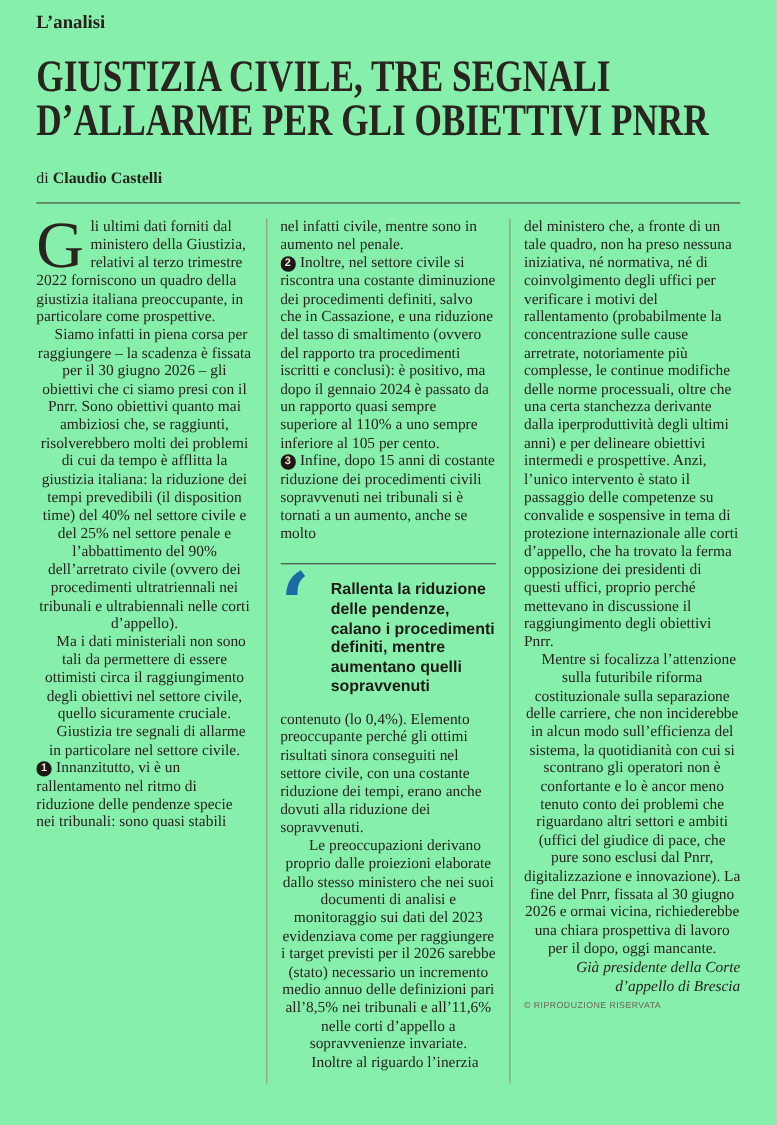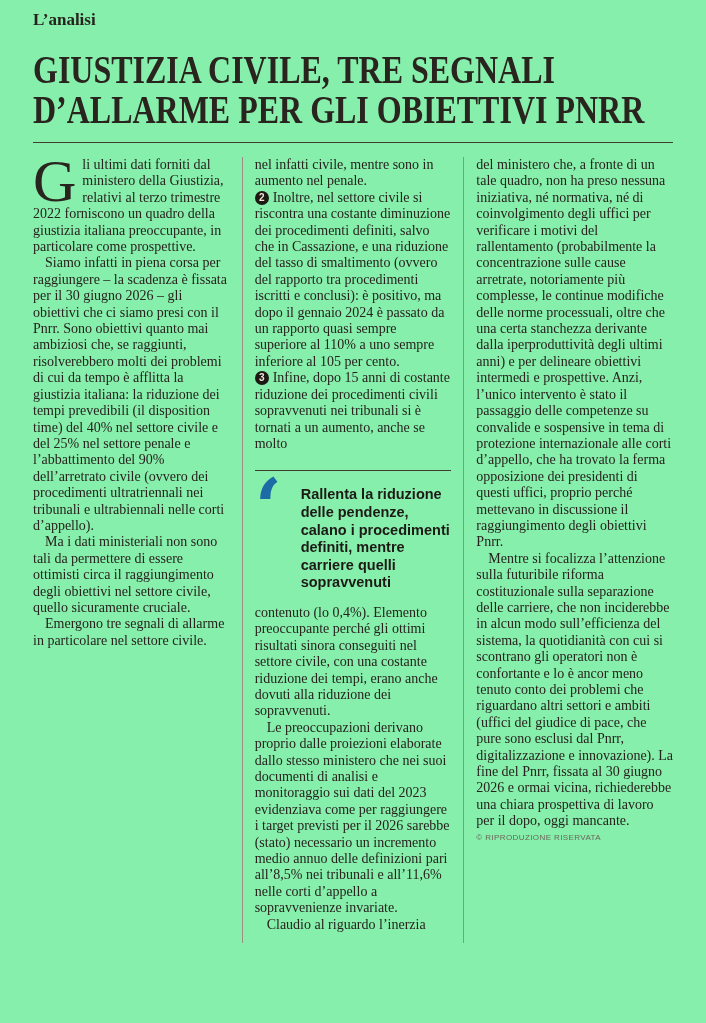--- a/index.html
+++ b/index.html
@@ -136,6 +136,10 @@
     <span class="title-line">D’ALLARME PER GLI OBIETTIVI PNRR</span>
   </h1>
 
+  <div class="byline">
+    <span>di</span>
+    <b>Claudio Castelli</b>
+  </div>
 
   <hr class="header-rule">
 

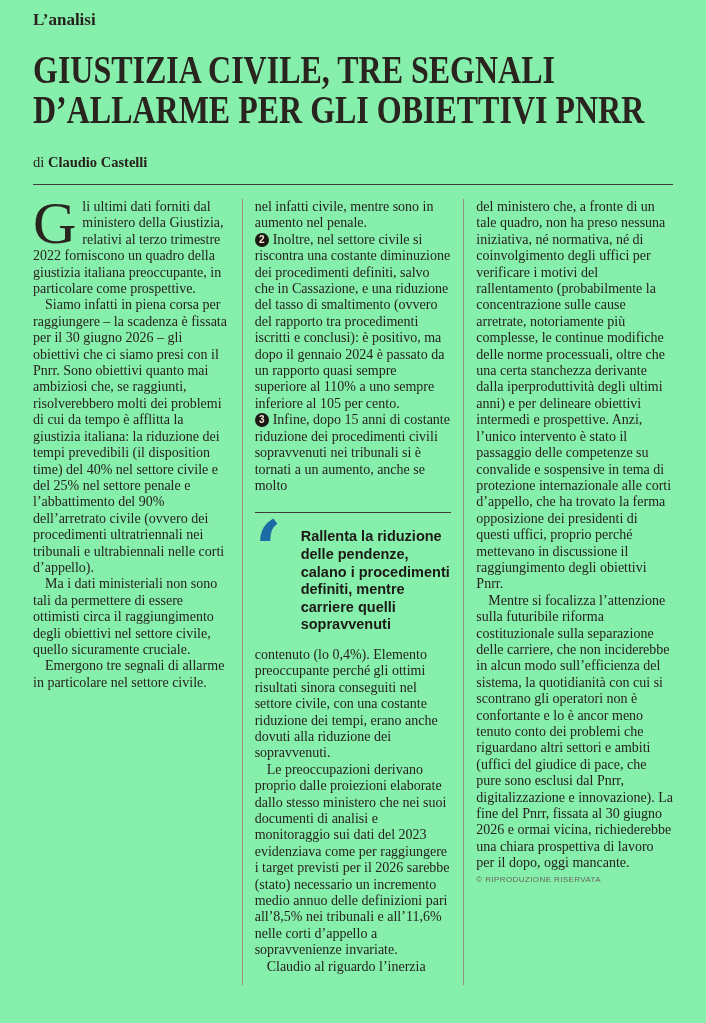--- a/index.html
+++ b/index.html
@@ -63,7 +63,7 @@
     height: 786px;
   }
   .col p { margin: 0; }
-  .col p.ind { text-indent: 12px; }
+  .col p.ind { text-indent: 12px; text-align: center; }
   .dropcap {
     float: left;
     font-size: 60px;

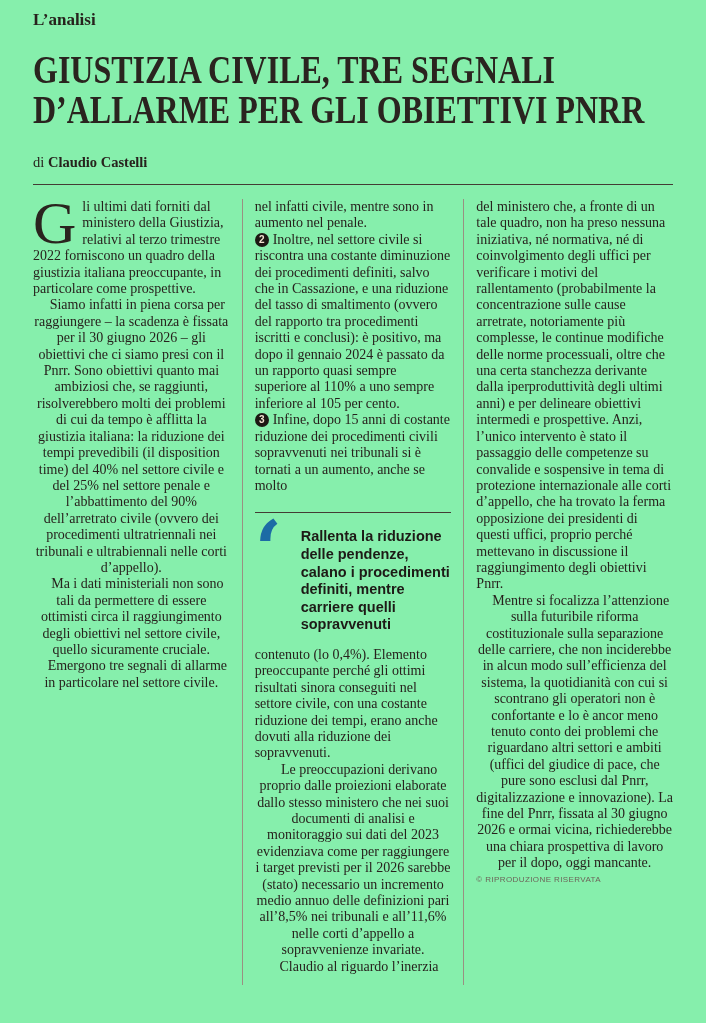--- a/index.html
+++ b/index.html
@@ -161,7 +161,7 @@
 
       <div class="pullquote">
         <span class="q-icon">‘</span>
-        <span class="q-text">Rallenta la riduzione delle pendenze, calano i procedimenti definiti, mentre carriere quelli sopravvenuti</span>
+        <span class="q-text">Rallenta la riduzione delle pendenze, calano i procedimenti definiti, mentre aumentano quelli sopravvenuti</span>
       </div>
 
       <p>contenuto (lo 0,4%). Elemento preoccupante perché gli ottimi risultati sinora conseguiti nel settore civile, con una costante riduzione dei tempi, erano anche dovuti alla riduzione dei sopravvenuti.</p>

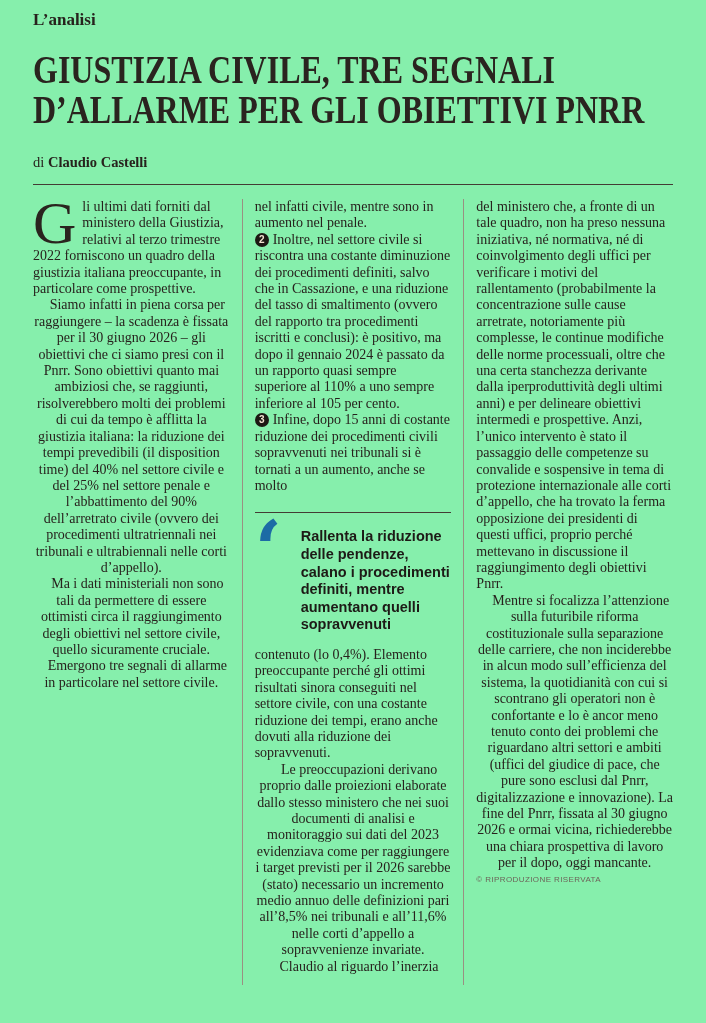--- a/index.html
+++ b/index.html
@@ -149,7 +149,7 @@
       <p><span class="dropcap">G</span><span>li ultimi dati forniti dal ministero della Giustizia, relativi al terzo trimestre 2022 forniscono un quadro della giustizia italiana preoccupante, in particolare come prospettive.</span></p>
       <p class="ind">Siamo infatti in piena corsa per raggiungere – la scadenza è fissata per il 30 giugno 2026 – gli obiettivi che ci siamo presi con il Pnrr. Sono obiettivi quanto mai ambiziosi che, se raggiunti, risolverebbero molti dei problemi di cui da tempo è afflitta la giustizia italiana: la riduzione dei tempi prevedibili (il disposition time) del 40% nel settore civile e del 25% nel settore penale e l’abbattimento del 90% dell’arretrato civile (ovvero dei procedimenti ultratriennali nei tribunali e ultrabiennali nelle corti d’appello).</p>
       <p class="ind">Ma i dati ministeriali non sono tali da permettere di essere ottimisti circa il raggiungimento degli obiettivi nel settore civile, quello sicuramente cruciale.</p>
-      <p class="ind">Emergono tre segnali di allarme in particolare nel settore civile.</p>
+      <p class="ind">Giustizia tre segnali di allarme in particolare nel settore civile.</p>
     </div>
 
     <div class="vrule"></div>

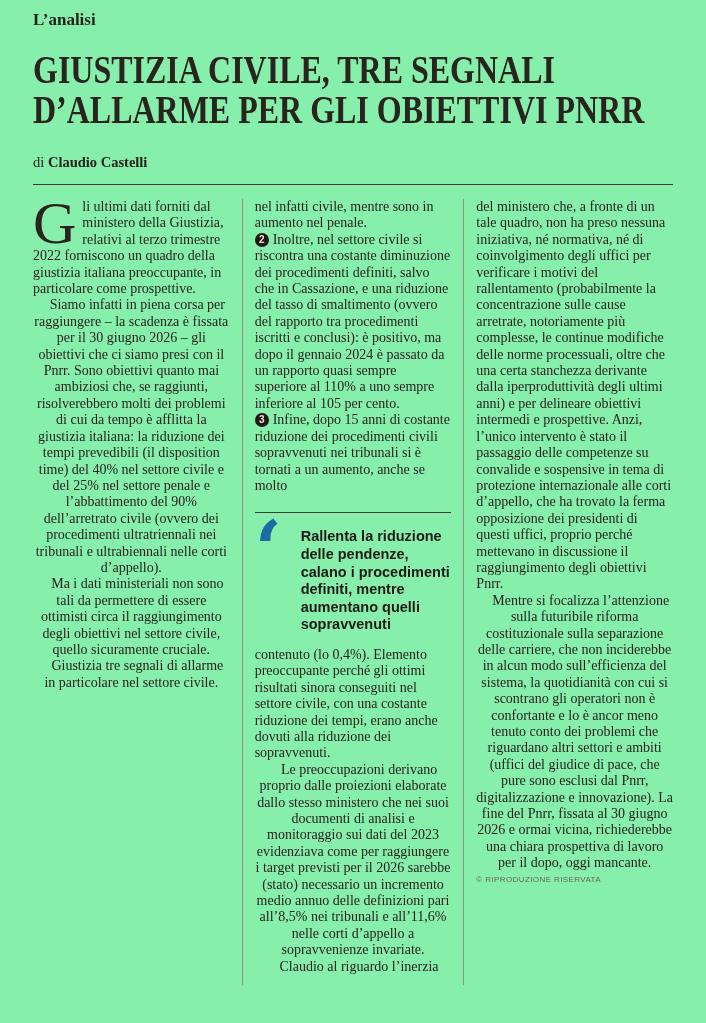--- a/index.html
+++ b/index.html
@@ -150,6 +150,7 @@
       <p class="ind">Siamo infatti in piena corsa per raggiungere – la scadenza è fissata per il 30 giugno 2026 – gli obiettivi che ci siamo presi con il Pnrr. Sono obiettivi quanto mai ambiziosi che, se raggiunti, risolverebbero molti dei problemi di cui da tempo è afflitta la giustizia italiana: la riduzione dei tempi prevedibili (il disposition time) del 40% nel settore civile e del 25% nel settore penale e l’abbattimento del 90% dell’arretrato civile (ovvero dei procedimenti ultratriennali nei tribunali e ultrabiennali nelle corti d’appello).</p>
       <p class="ind">Ma i dati ministeriali non sono tali da permettere di essere ottimisti circa il raggiungimento degli obiettivi nel settore civile, quello sicuramente cruciale.</p>
       <p class="ind">Giustizia tre segnali di allarme in particolare nel settore civile.</p>
+      <p><span class="badge">1</span><span>Innanzitutto, vi è un rallentamento nel ritmo di riduzione delle pendenze specie nei tribunali: sono quasi stabili</span></p>
     </div>
 
     <div class="vrule"></div>

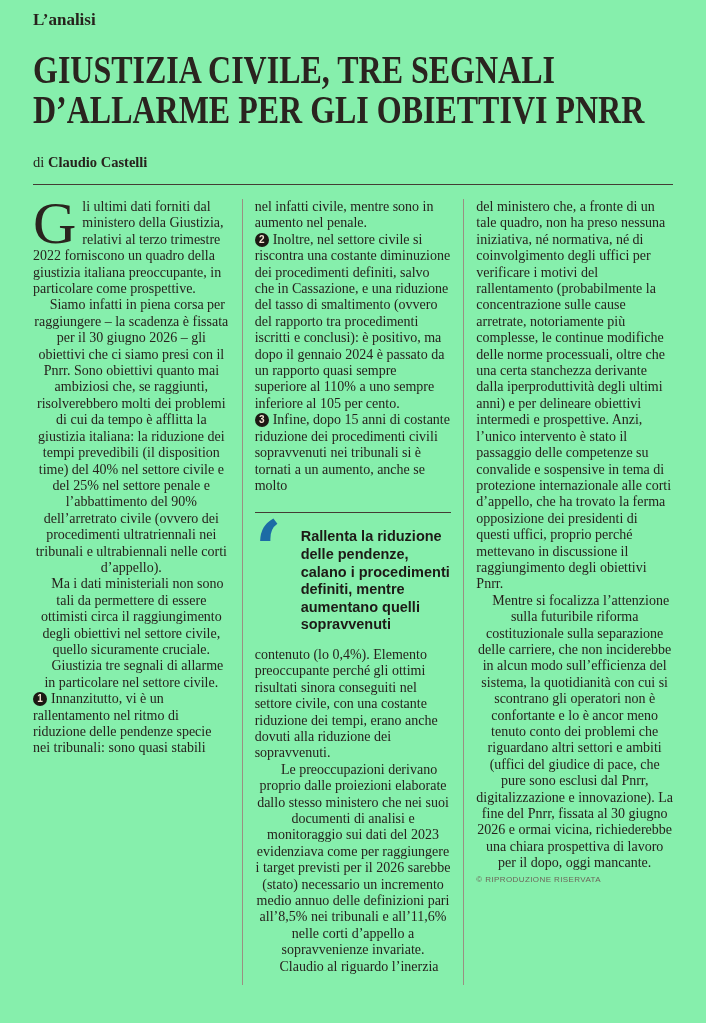--- a/index.html
+++ b/index.html
@@ -175,6 +175,7 @@
     <div class="col">
       <p>del ministero che, a fronte di un tale quadro, non ha preso nessuna iniziativa, né normativa, né di coinvolgimento degli uffici per verificare i motivi del rallentamento (probabilmente la concentrazione sulle cause arretrate, notoriamente più complesse, le continue modifiche delle norme processuali, oltre che una certa stanchezza derivante dalla iperproduttività degli ultimi anni) e per delineare obiettivi intermedi e prospettive. Anzi, l’unico intervento è stato il passaggio delle competenze su convalide e sospensive in tema di protezione internazionale alle corti d’appello, che ha trovato la ferma opposizione dei presidenti di questi uffici, proprio perché mettevano in discussione il raggiungimento degli obiettivi Pnrr.</p>
       <p class="ind">Mentre si focalizza l’attenzione sulla futuribile riforma costituzionale sulla separazione delle carriere, che non inciderebbe in alcun modo sull’efficienza del sistema, la quotidianità con cui si scontrano gli operatori non è confortante e lo è ancor meno tenuto conto dei problemi che riguardano altri settori e ambiti (uffici del giudice di pace, che pure sono esclusi dal Pnrr, digitalizzazione e innovazione). La fine del Pnrr, fissata al 30 giugno 2026 e ormai vicina, richiederebbe una chiara prospettiva di lavoro per il dopo, oggi mancante.</p>
+      <p class="signature">Già presidente della Corte d’appello di Brescia</p>
       <p class="copyright">© RIPRODUZIONE RISERVATA</p>
     </div>
 

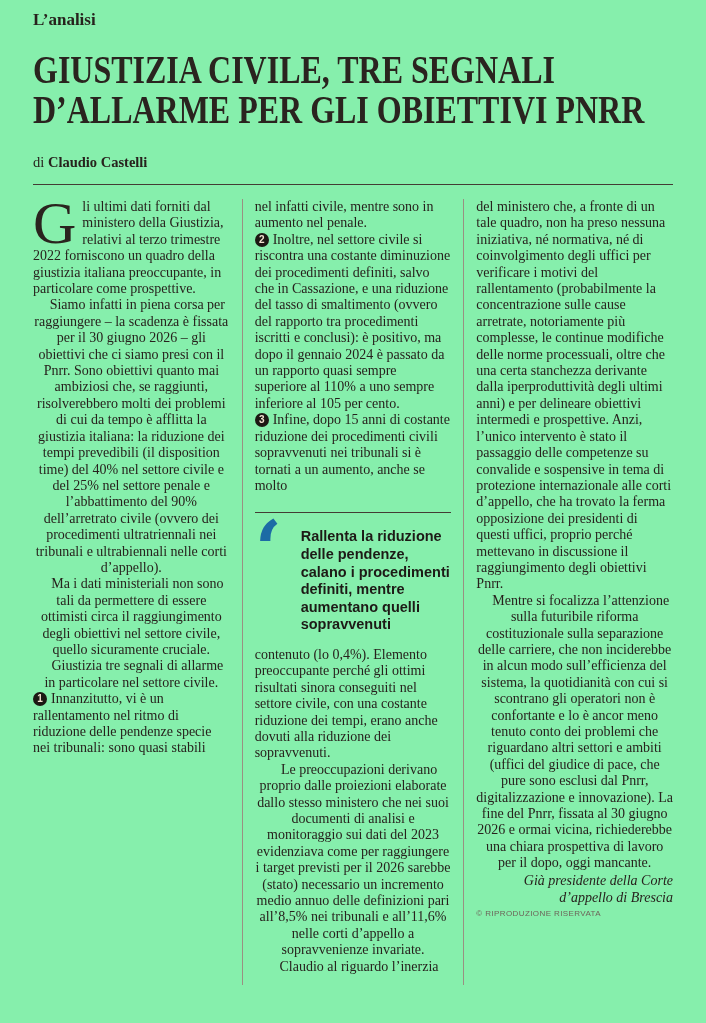--- a/index.html
+++ b/index.html
@@ -167,7 +167,7 @@
 
       <p>contenuto (lo 0,4%). Elemento preoccupante perché gli ottimi risultati sinora conseguiti nel settore civile, con una costante riduzione dei tempi, erano anche dovuti alla riduzione dei sopravvenuti.</p>
       <p class="ind">Le preoccupazioni derivano proprio dalle proiezioni elaborate dallo stesso ministero che nei suoi documenti di analisi e monitoraggio sui dati del 2023 evidenziava come per raggiungere i target previsti per il 2026 sarebbe (stato) necessario un incremento medio annuo delle definizioni pari all’8,5% nei tribunali e all’11,6% nelle corti d’appello a sopravvenienze invariate.</p>
-      <p class="ind">Claudio al riguardo l’inerzia</p>
+      <p class="ind">Inoltre al riguardo l’inerzia</p>
     </div>
 
     <div class="vrule"></div>

